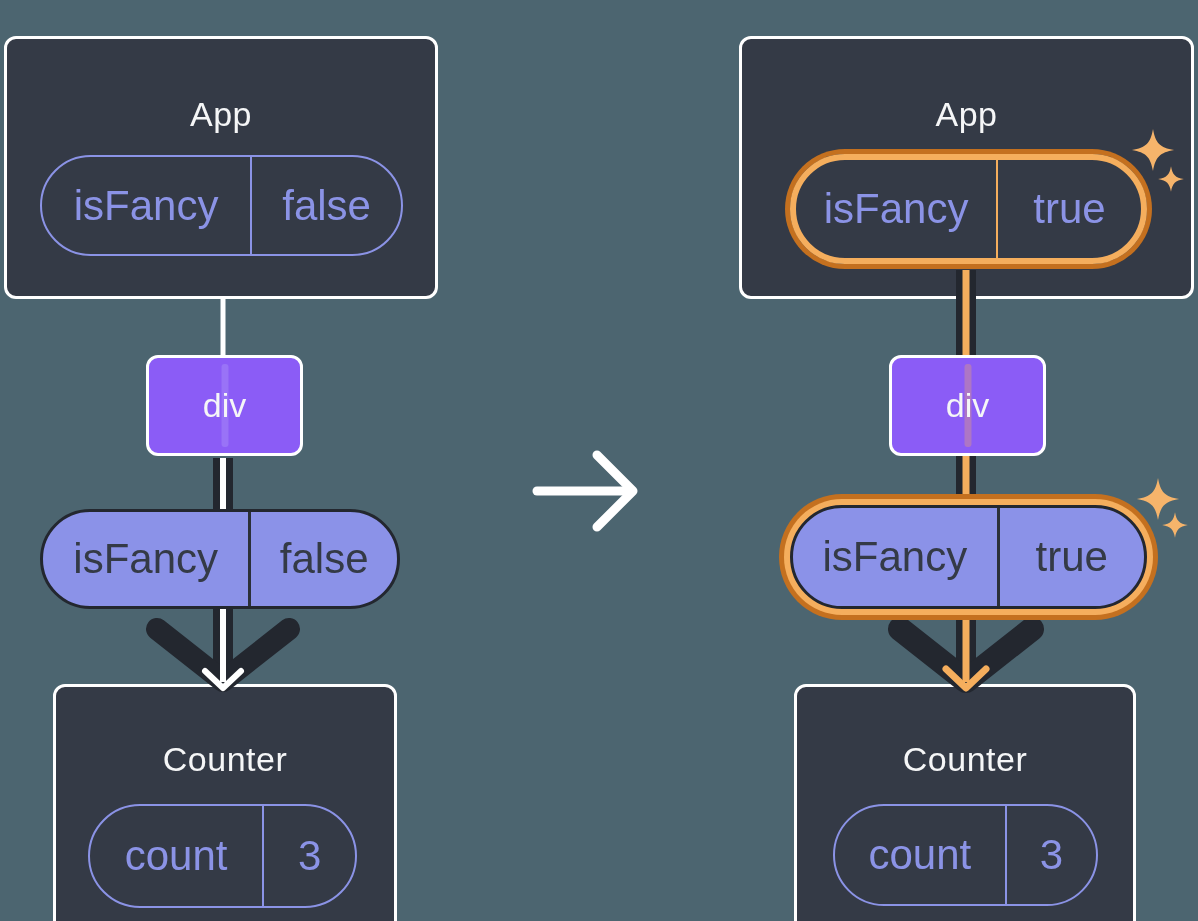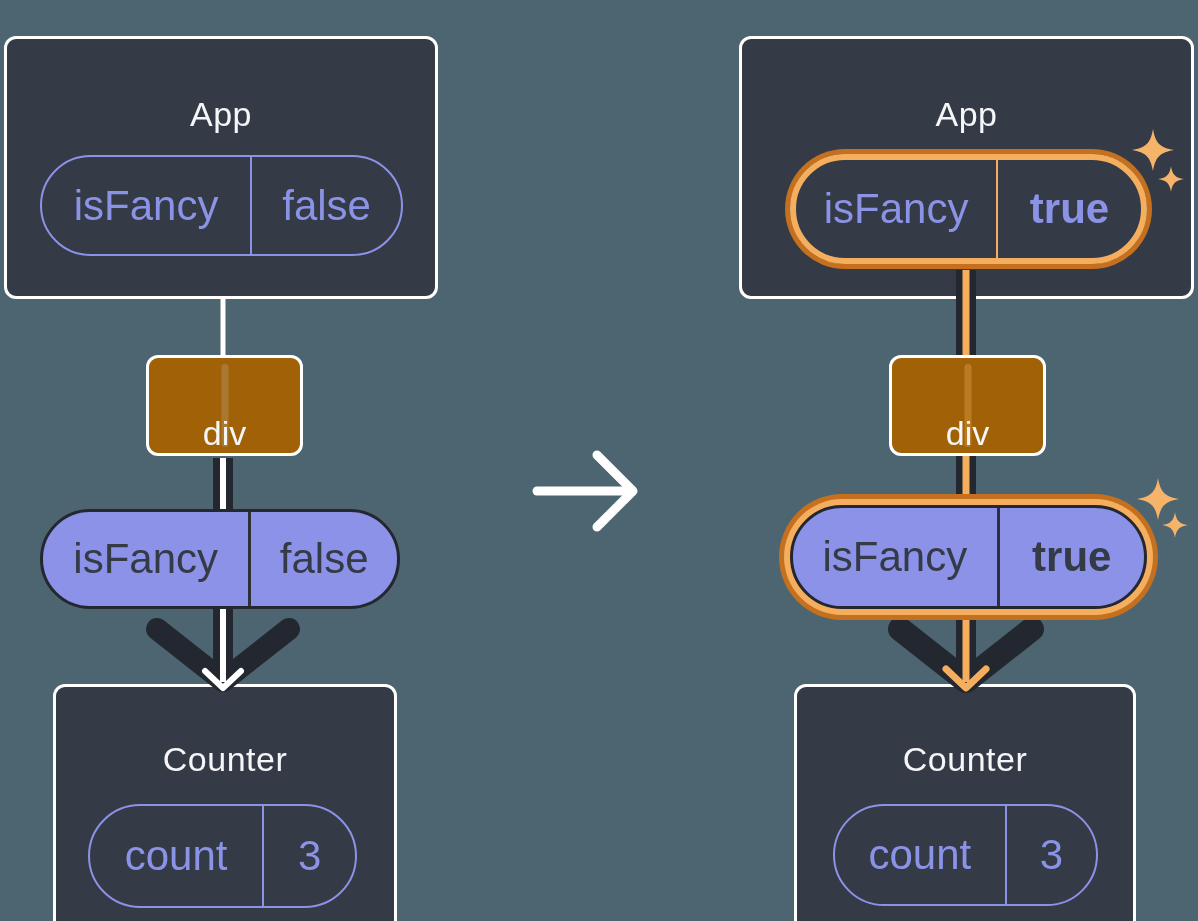--- a/index.html
+++ b/index.html
@@ -121,7 +121,7 @@
   }
   .pill-ring-filled .pill-value { border-left: 3px solid #2B3039; }
 
-  .val-bold { font-weight: 700; }
+  .val-bold { font-weight: 400; }
 
   .sparkle {
     position: absolute;

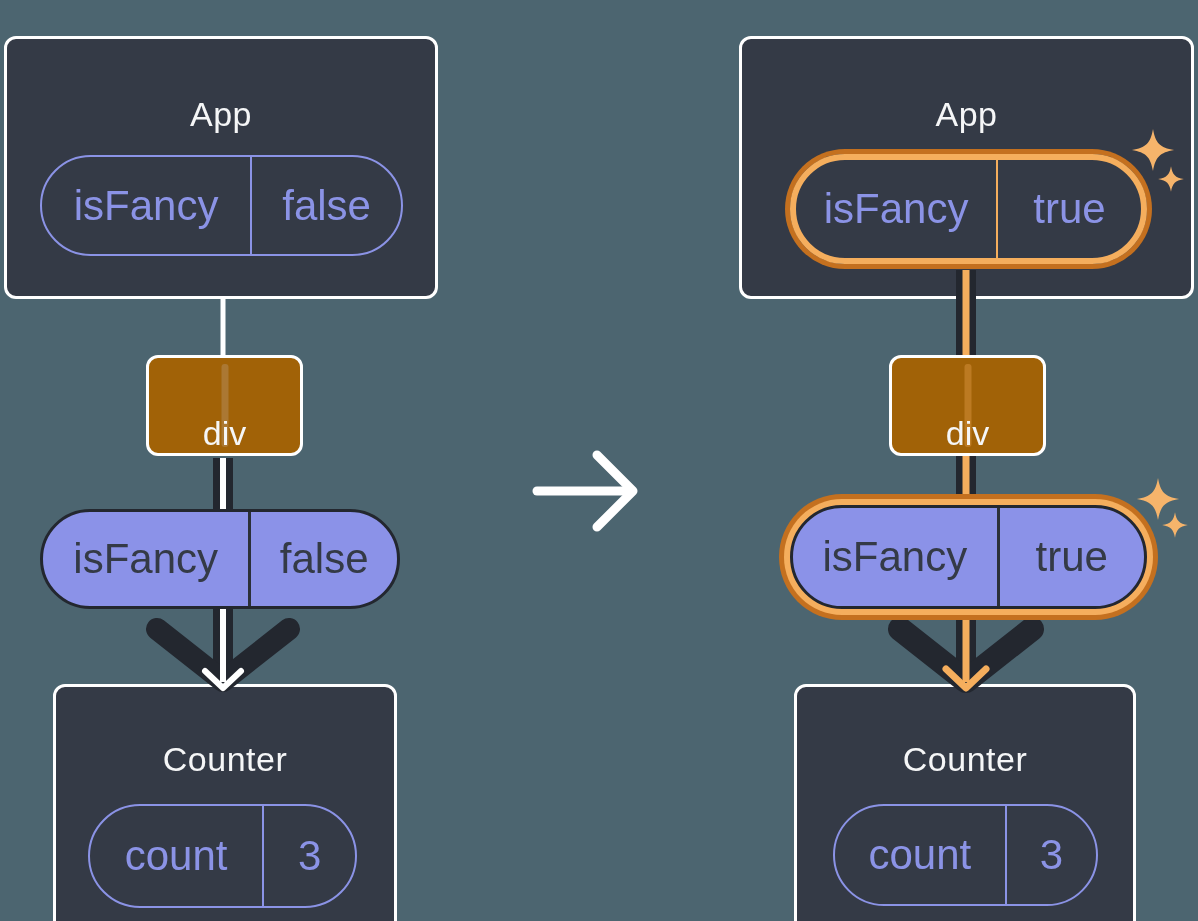--- a/index.html
+++ b/index.html
@@ -45,13 +45,13 @@
 
   .div-card {
     position: absolute;
-    background: #a16207;
+    background: #8b5cf6;
     border: 3px solid #FFFFFF;
     border-radius: 12px;
     z-index: 3;
     box-sizing: border-box;
     display: flex;
-    align-items: flex-end;
+    align-items: center;
     justify-content: center;
     color: #F5F6F7;
     font-size: 34px;

